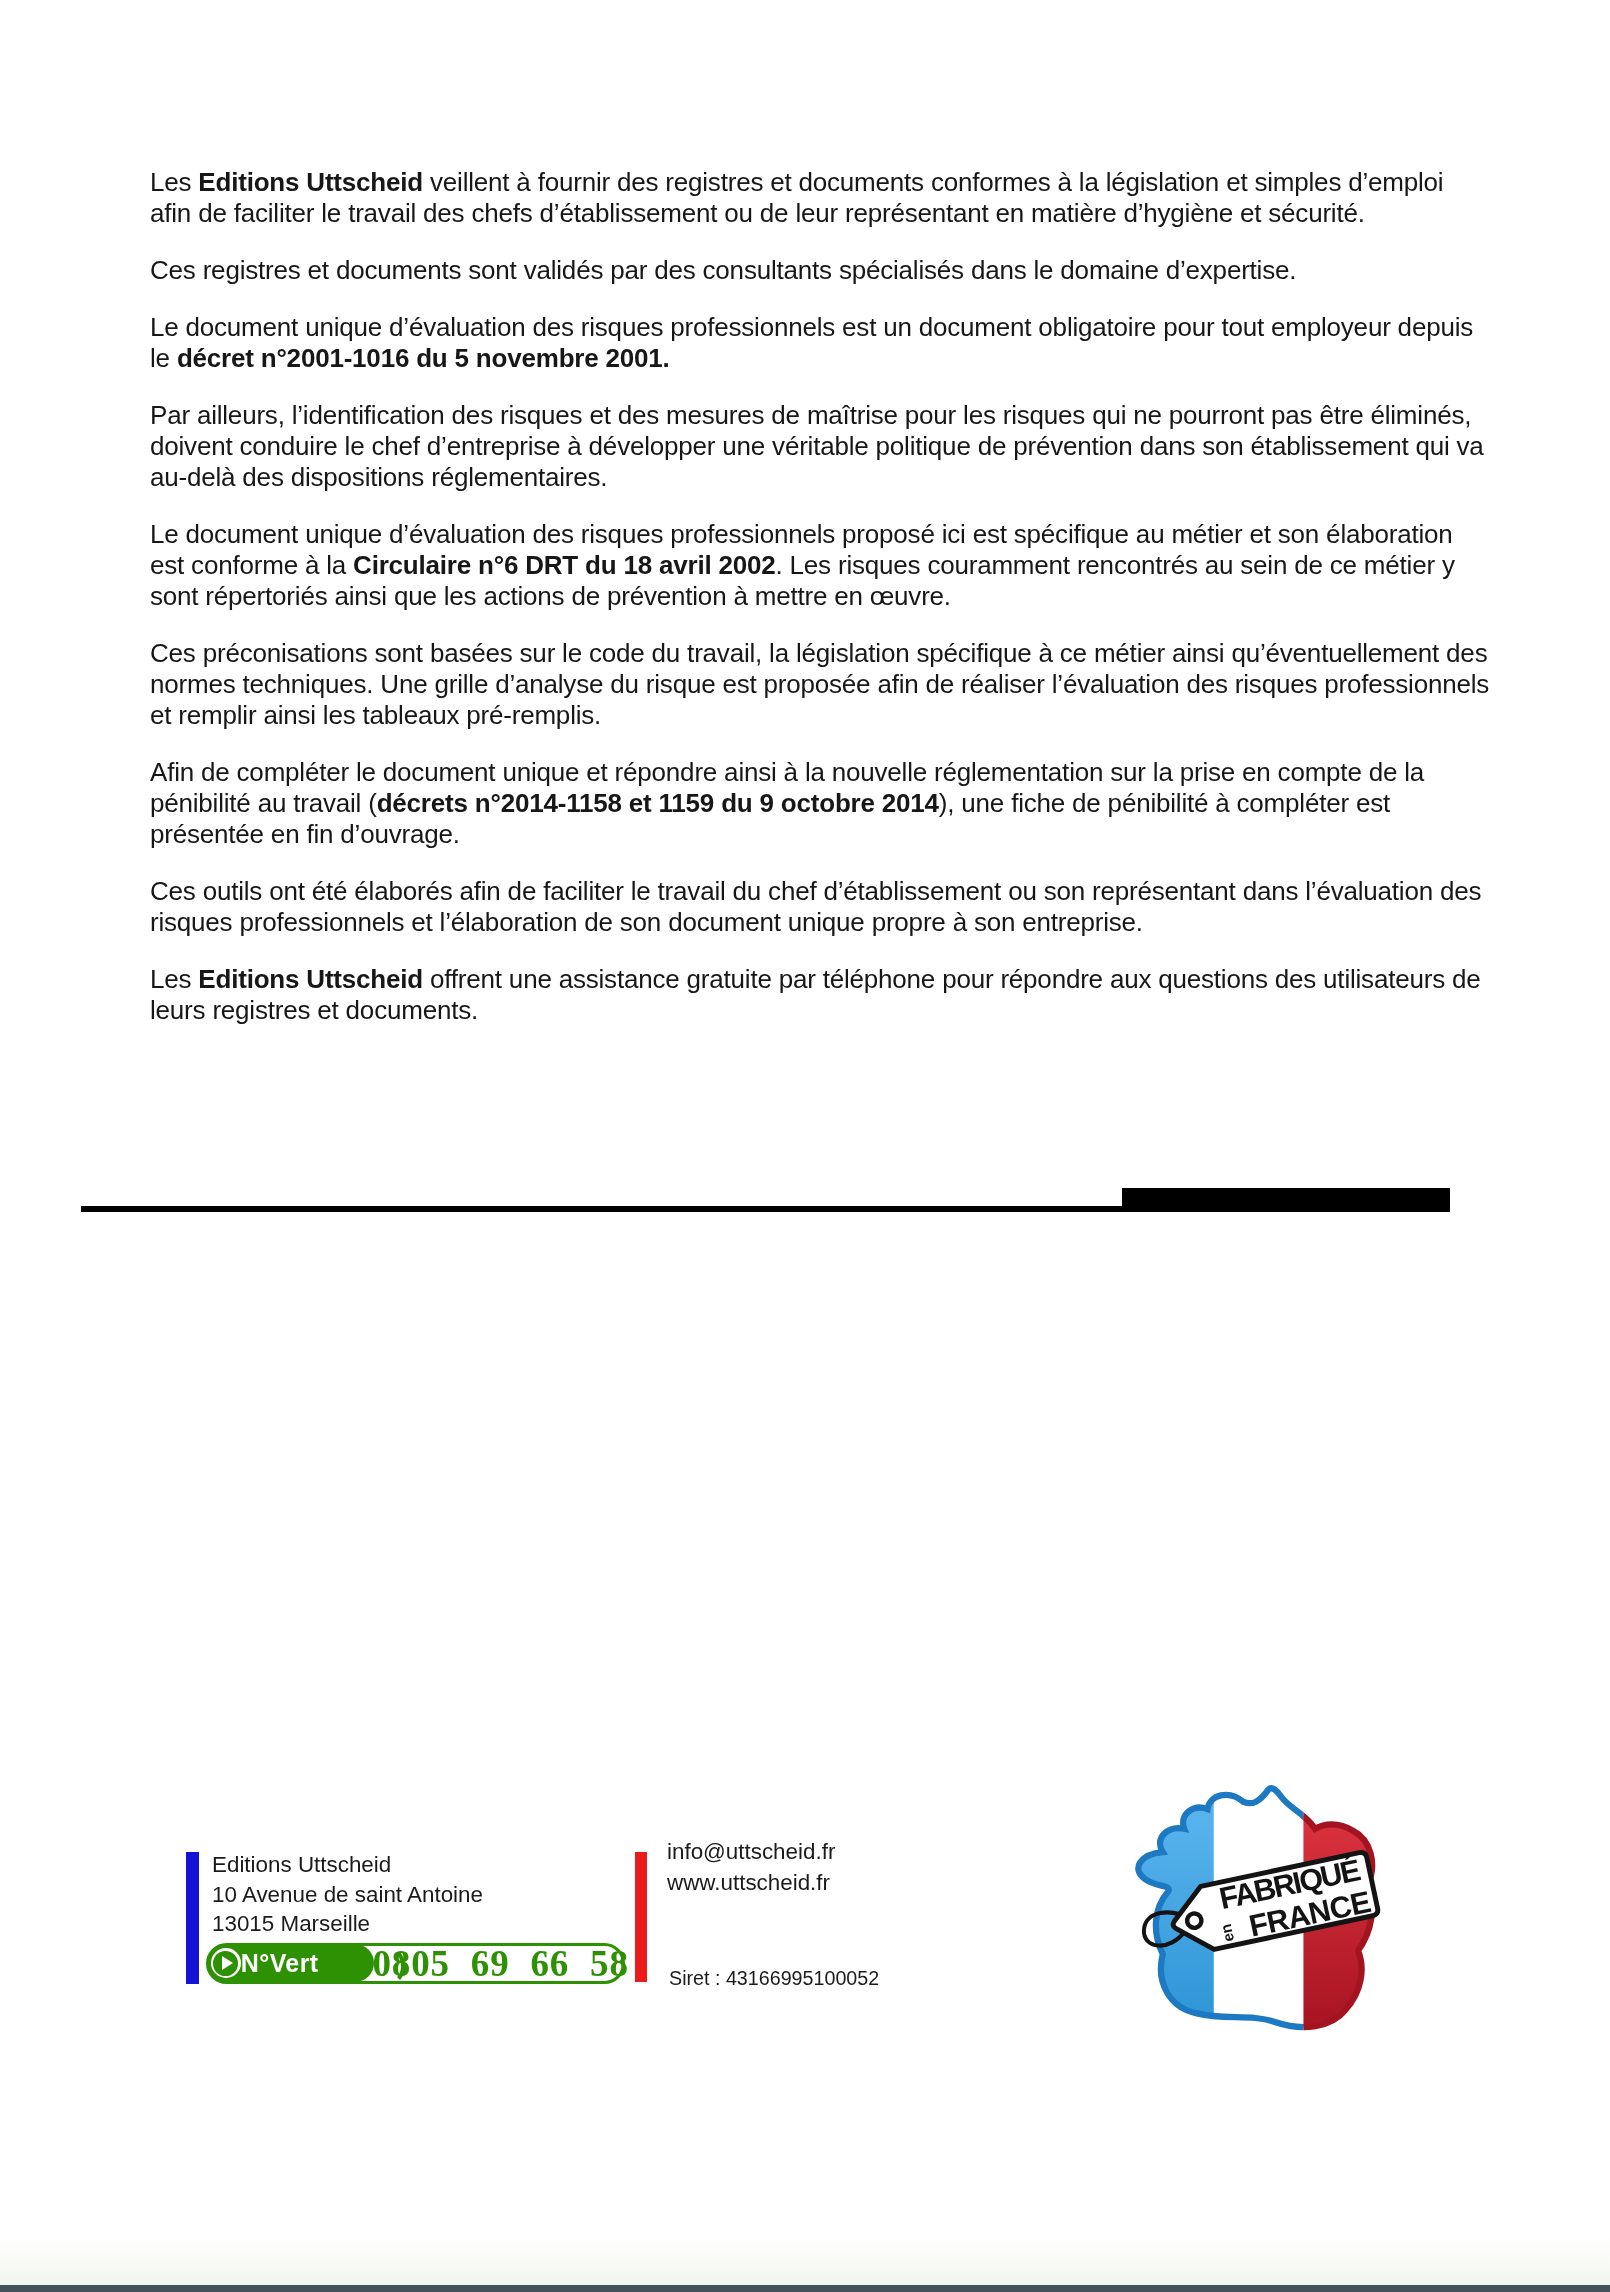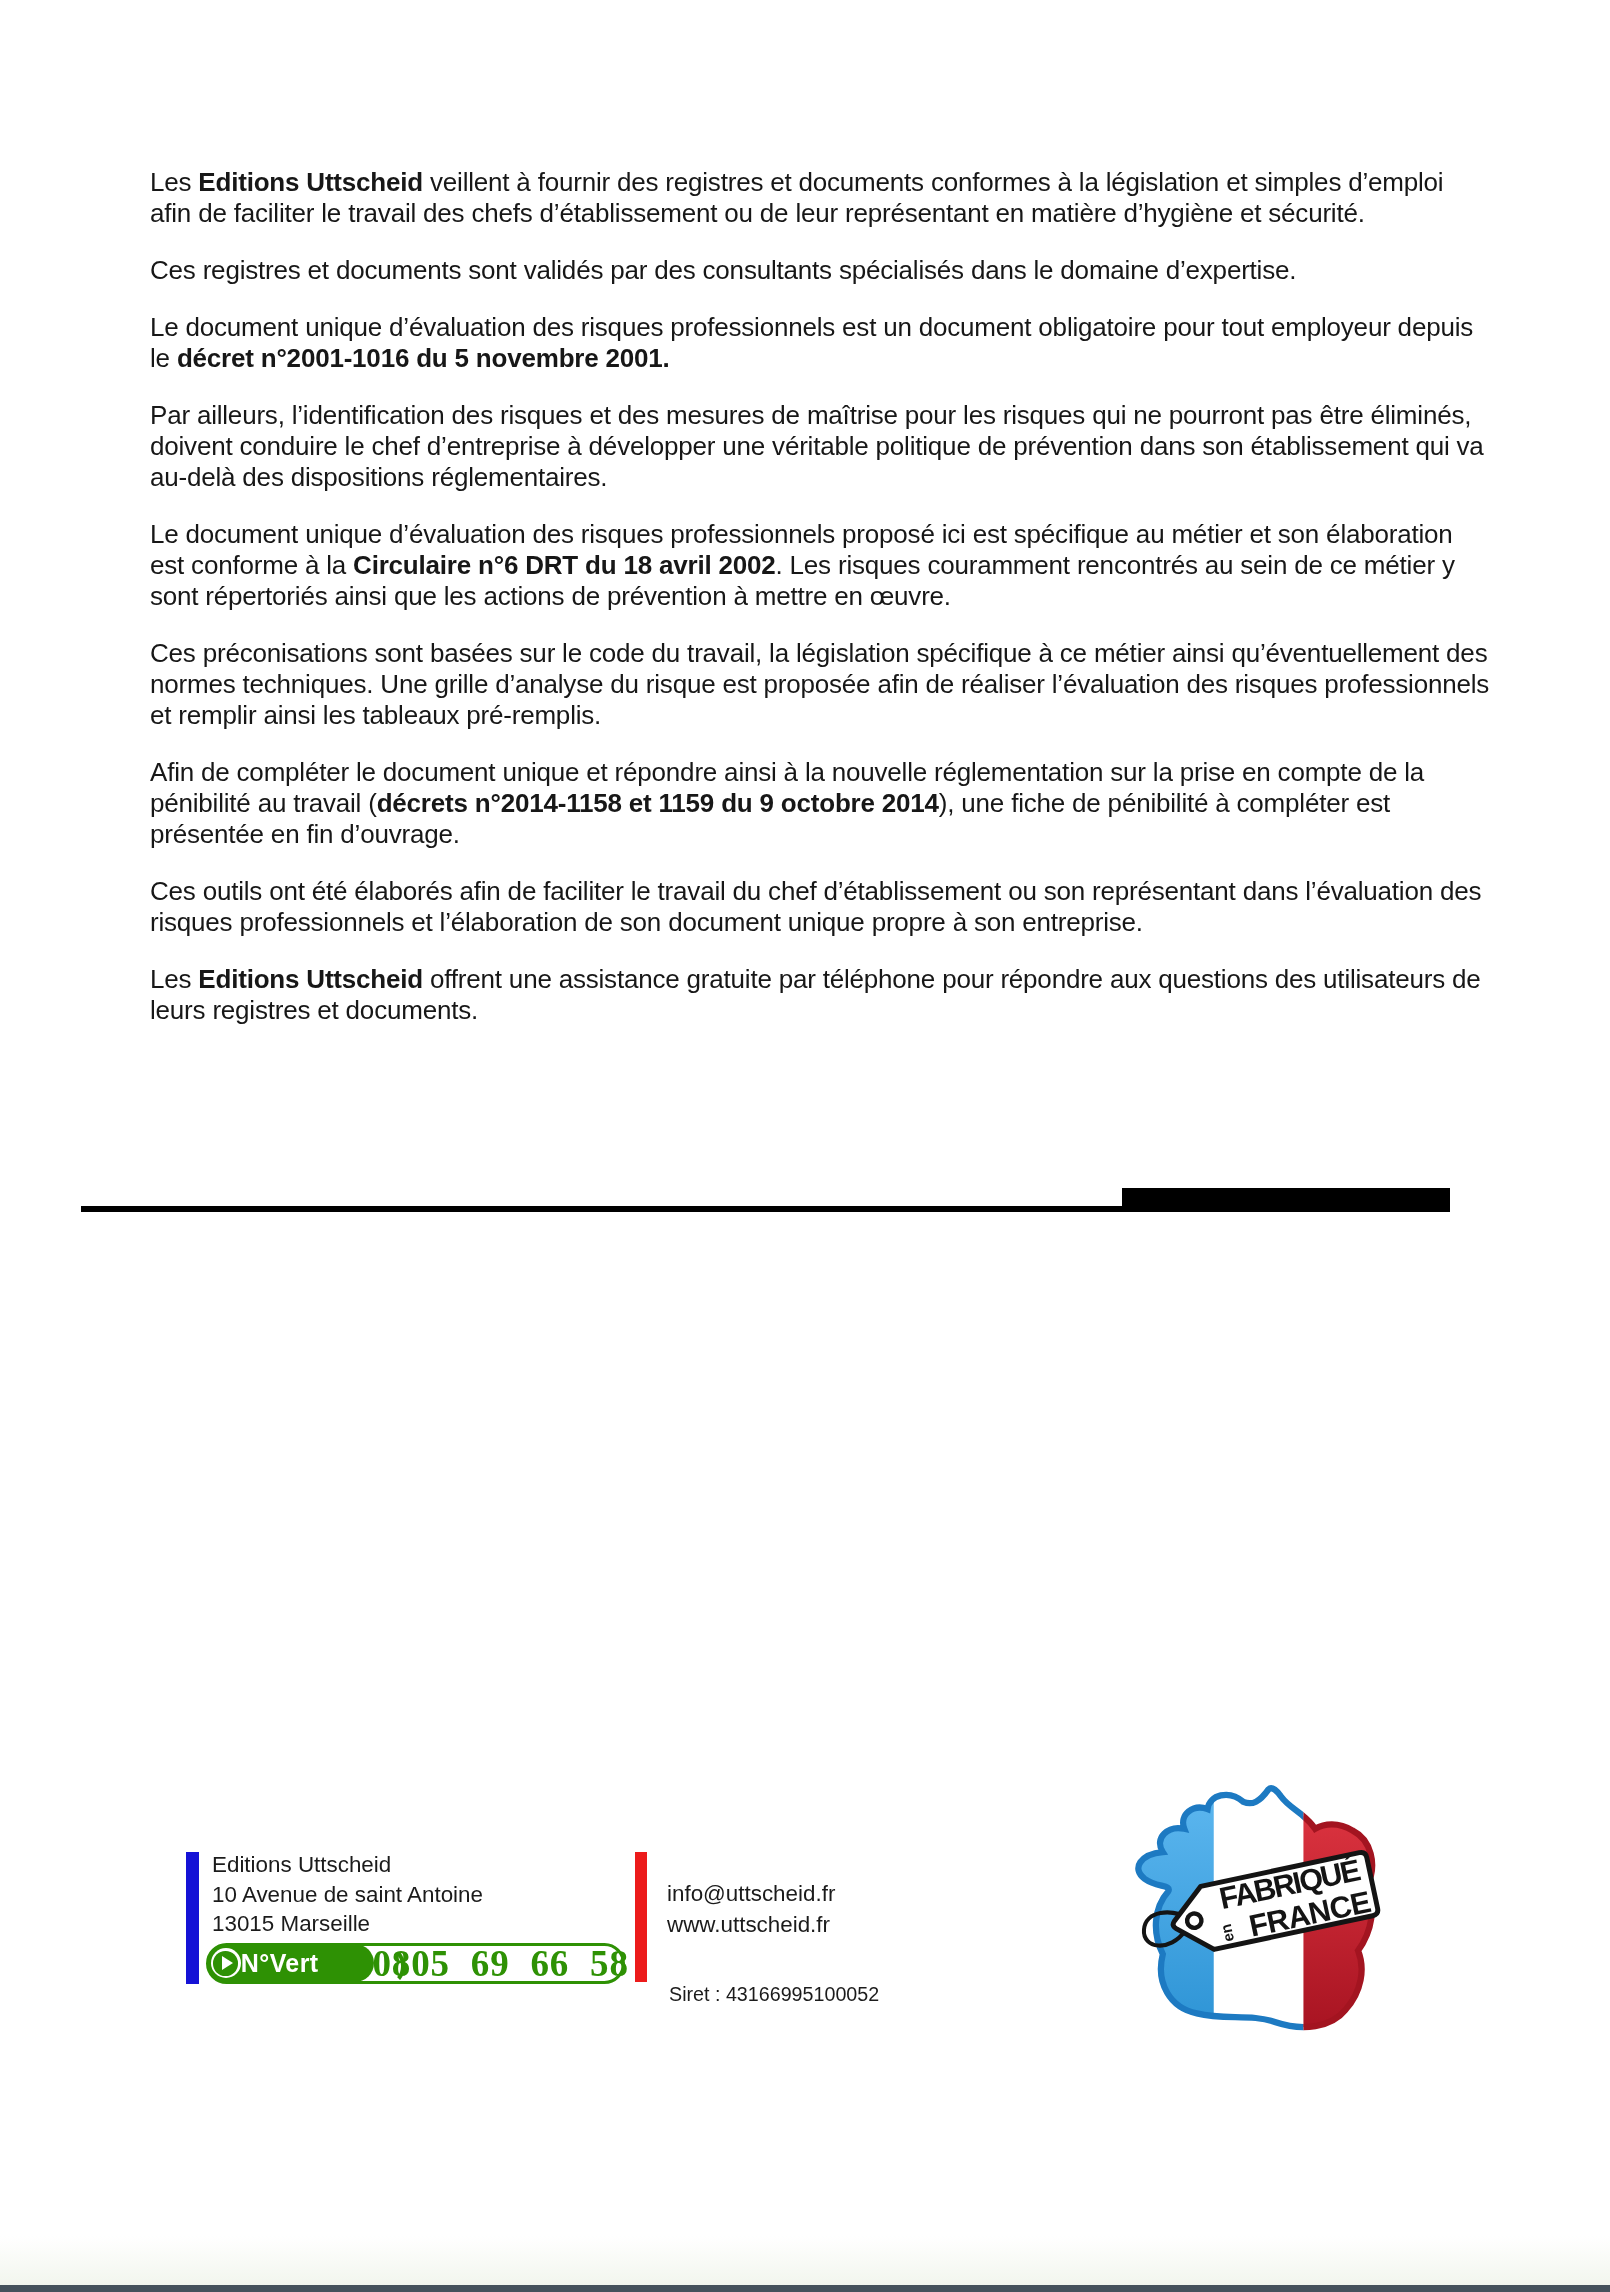--- a/index.html
+++ b/index.html
@@ -19,7 +19,7 @@
   .red-bar{position:absolute;left:635px;top:1852px;width:11.6px;height:130px;background:#ec1b1b;}
   
   .addr{position:absolute;left:212px;top:1850px;font-size:22.4px;line-height:29.6px;color:#1b1b1b;}
-  .contact{position:absolute;left:667px;top:1878px;font-size:22.4px;line-height:31px;color:#1b1b1b;}
+  .contact{position:absolute;left:667px;top:1836px;font-size:22.4px;line-height:31px;color:#1b1b1b;}
   .siret{position:absolute;left:669px;top:1967px;font-size:19.7px;color:#1b1b1b;margin-top:16px;}
   
   .nvert{position:absolute;left:206px;top:1943px;width:419px;height:41px;background:#fff;

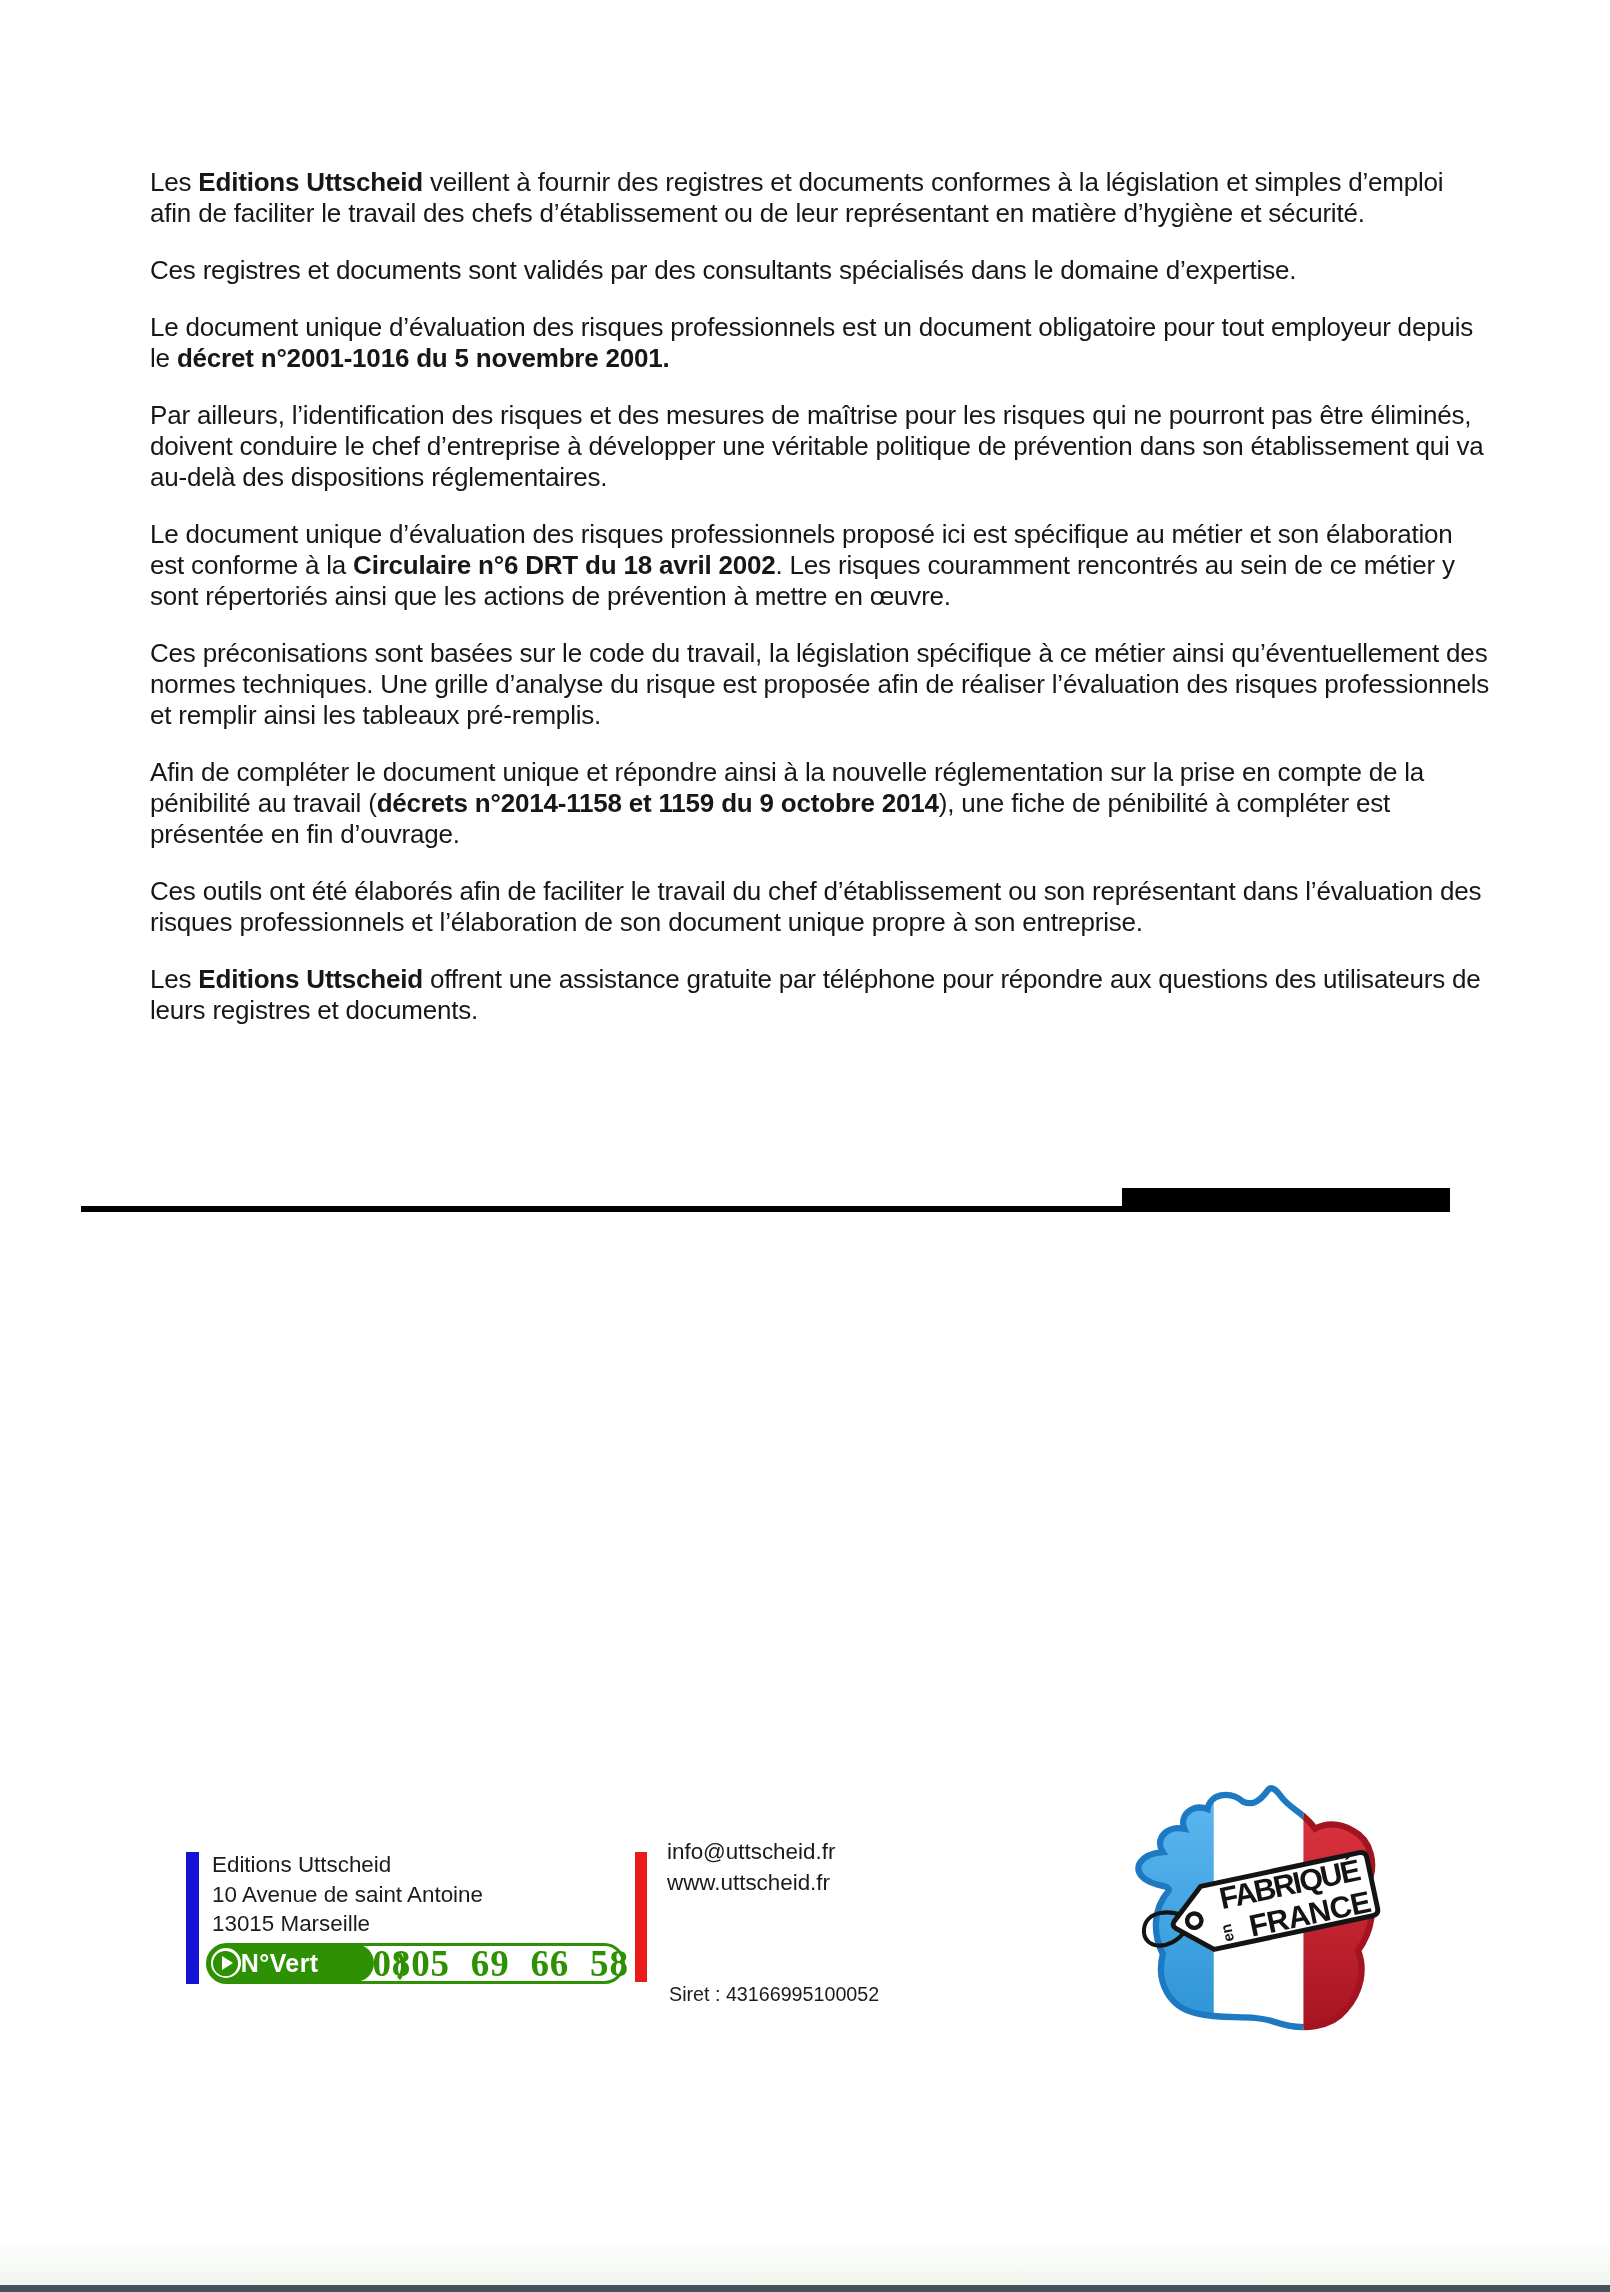--- a/index.html
+++ b/index.html
@@ -20,7 +20,7 @@
   
   .addr{position:absolute;left:212px;top:1850px;font-size:22.4px;line-height:29.6px;color:#1b1b1b;}
   .contact{position:absolute;left:667px;top:1836px;font-size:22.4px;line-height:31px;color:#1b1b1b;}
-  .siret{position:absolute;left:669px;top:1967px;font-size:19.7px;color:#1b1b1b;margin-top:16px;}
+  .siret{position:absolute;left:669px;top:1967px;font-size:19.7px;color:#1b1b1b;}
   
   .nvert{position:absolute;left:206px;top:1943px;width:419px;height:41px;background:#fff;
          border:3.6px solid #2e9104;border-radius:22.4px;box-sizing:border-box;}

